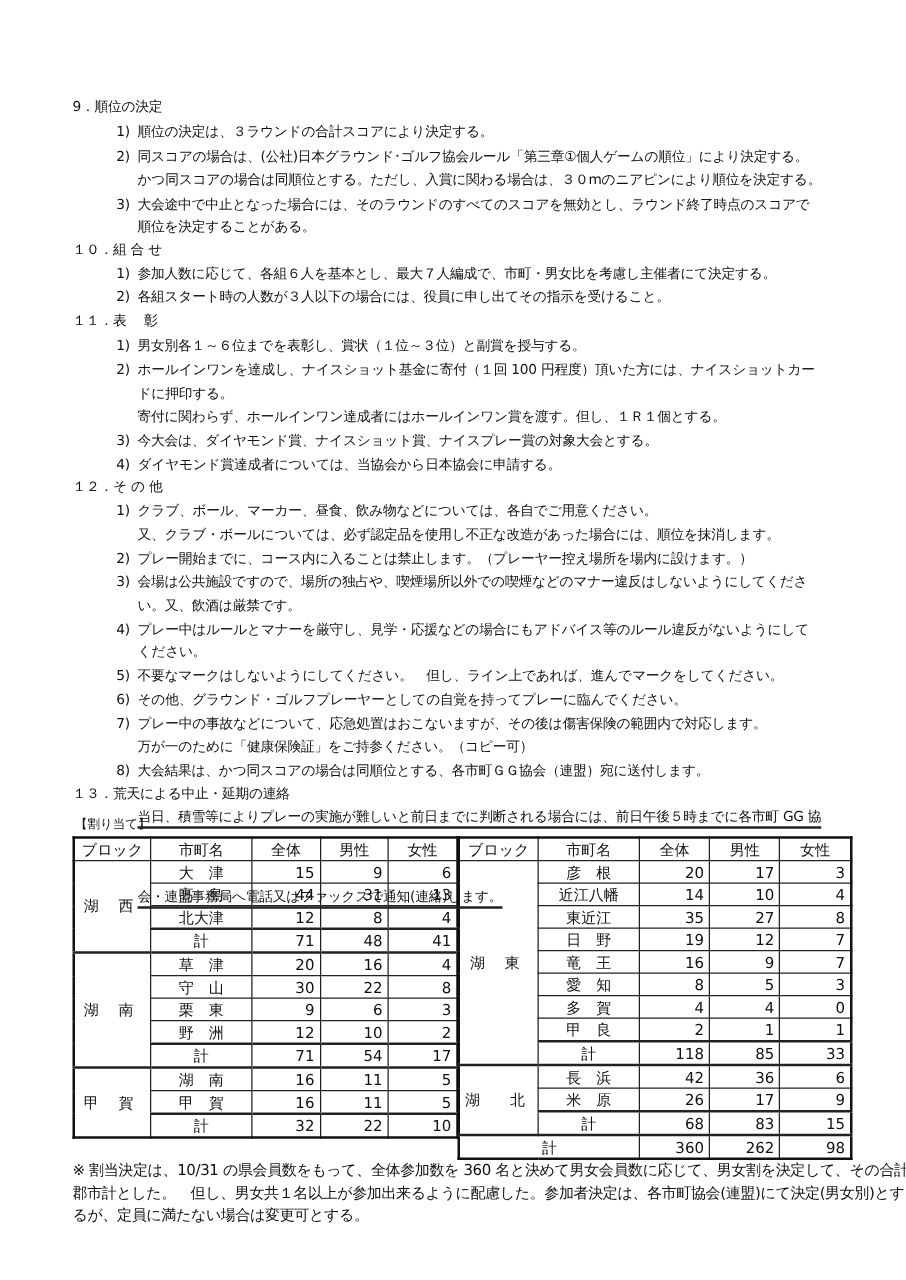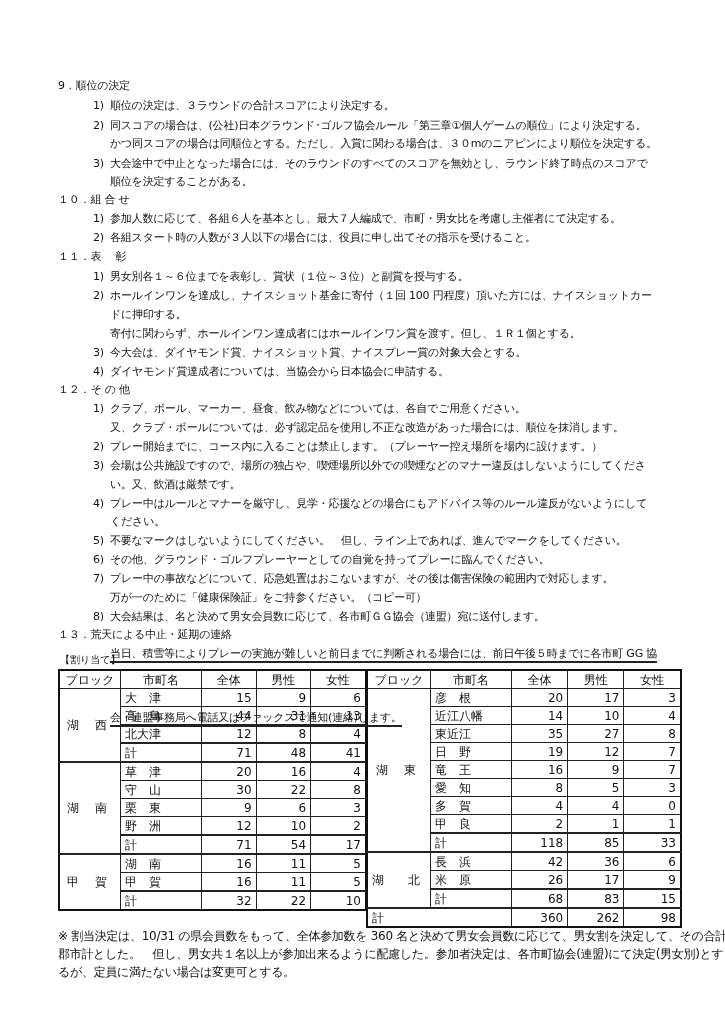--- a/index.html
+++ b/index.html
@@ -76,7 +76,7 @@
 <div class="ln txt" style="top:573px">プレー中の事故などについて、応急処置はおこないますが、その後は傷害保険の範囲内で対応します。</div>
 <div class="ln cont" style="top:592px">万が一のために「健康保険証」をご持参ください。（コピー可）</div>
 <div class="ln num" style="top:611px">8)</div>
-<div class="ln txt" style="top:611px">大会結果は、名と決めて男女会員数に応じて、各市町ＧＧ協会（連盟）宛に送付します。</div>
+<div class="ln txt" style="top:611px">大会結果は、かつ同スコアの場合は同順位とする、各市町ＧＧ協会（連盟）宛に送付します。</div>
 
 <div class="ln sec" style="top:629px">１３．荒天による中止・延期の連絡</div>
 

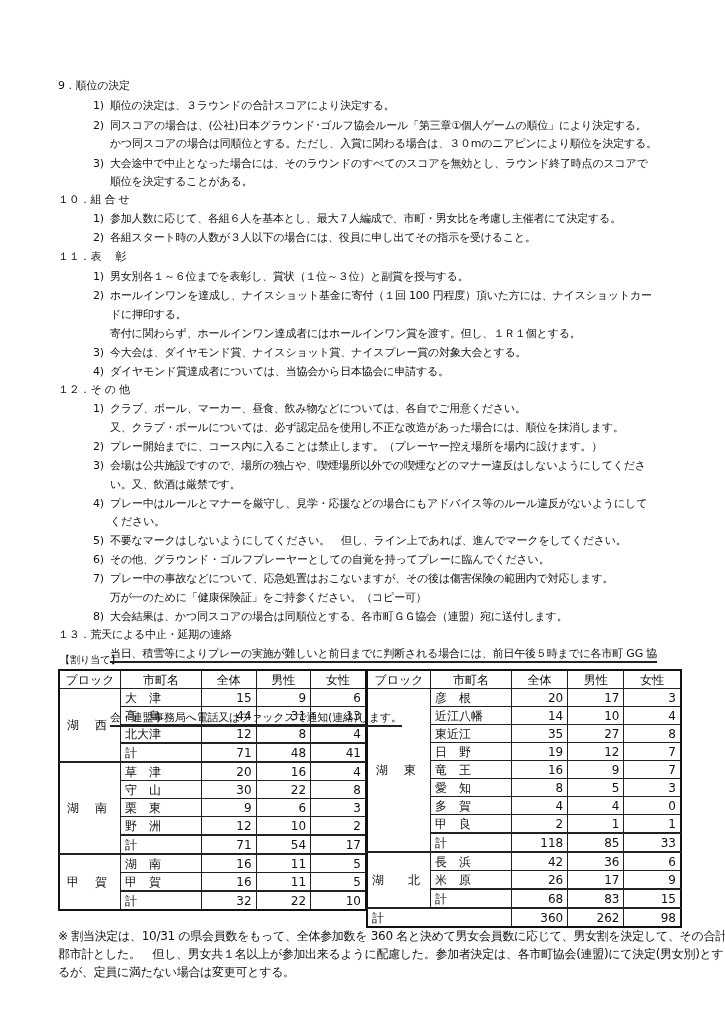--- a/index.html
+++ b/index.html
@@ -16,7 +16,7 @@
   table.alloc td,table.alloc th{border:1px solid #222;height:17px;padding:0 4px;font-weight:normal;white-space:nowrap;}
   table.alloc th{text-align:center;}
   td.n{text-align:right;}
-  td.c{}
+  td.c{text-align:center;}
   td.blk{text-align:center;letter-spacing:6px;}
   #tblL{left:58px;top:669px;width:309px;}
   #tblR{left:366px;top:669px;width:316px;}

